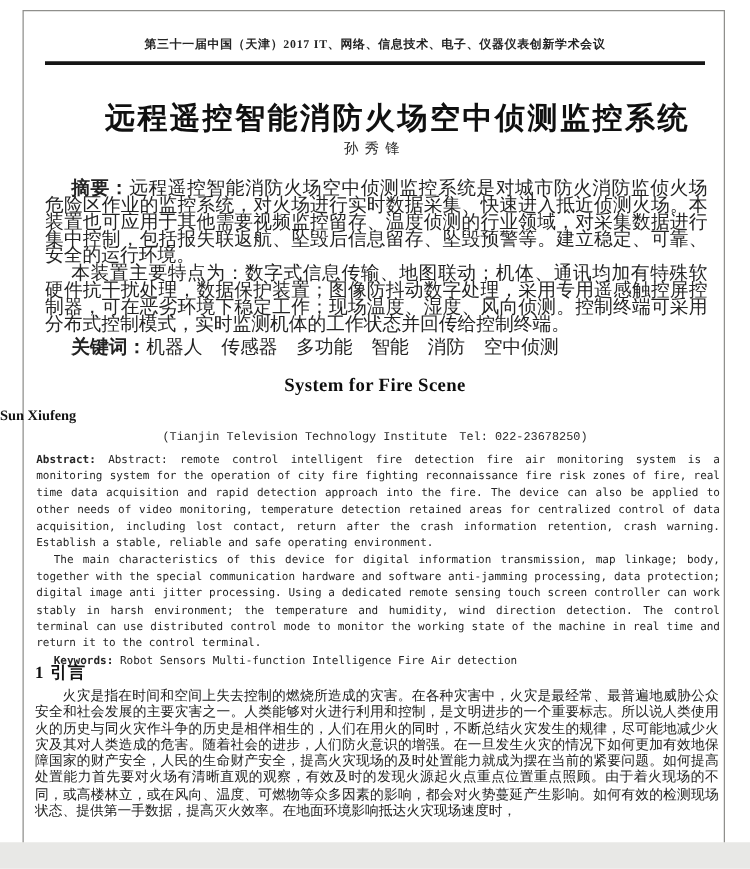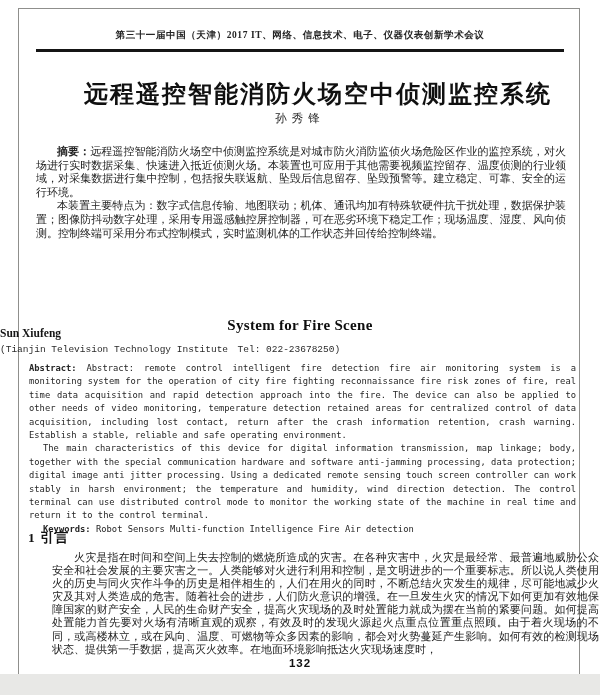--- a/index.html
+++ b/index.html
@@ -34,7 +34,7 @@
   }
   .abstract-zh {
     position:absolute; top:145px; left:36px; width:530px;
-    font-size:11px; line-height:13.6px; text-align:justify; color:#232323;
+    font-size:15px; line-height:13.6px; text-align:justify; color:#232323;
   }
   .abstract-zh p { margin:0; text-indent:21px; }
   .abstract-zh .kw { margin-top:5px; }

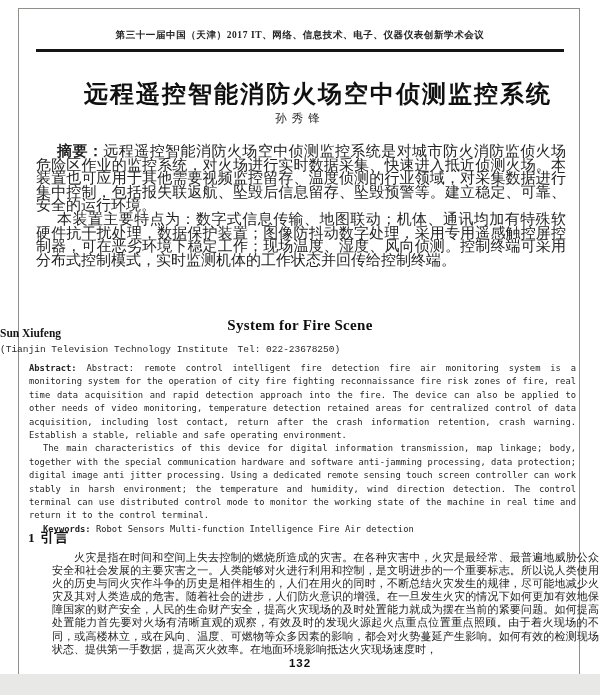--- a/index.html
+++ b/index.html
@@ -93,6 +93,7 @@
   <div class="abstract-zh">
     <p><span class="b">摘要：</span><span>远程遥控智能消防火场空中侦测监控系统是对城市防火消防监侦火场危险区作业的监控系统，对火场进行实时数据采集、快速进入抵近侦测火场。本装置也可应用于其他需要视频监控留存、温度侦测的行业领域，对采集数据进行集中控制，包括报失联返航、坠毁后信息留存、坠毁预警等。建立稳定、可靠、安全的运行环境。</span></p>
     <p>本装置主要特点为：数字式信息传输、地图联动；机体、通讯均加有特殊软硬件抗干扰处理，数据保护装置；图像防抖动数字处理，采用专用遥感触控屏控制器，可在恶劣环境下稳定工作；现场温度、湿度、风向侦测。控制终端可采用分布式控制模式，实时监测机体的工作状态并回传给控制终端。</p>
+    <p class="kw"><span class="b">关键词：</span><span>机器人　传感器　多功能　智能　消防　空中侦测</span></p>
   </div>
 
   <div class="title-en l2">System for Fire Scene</div>

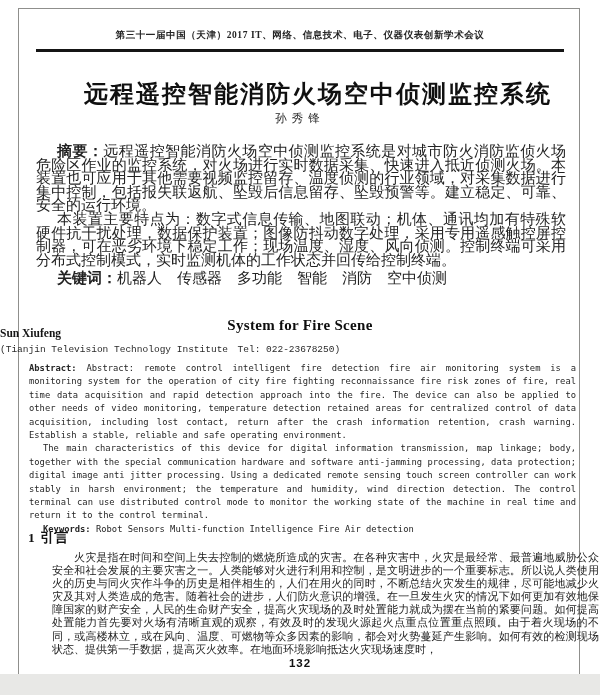--- a/index.html
+++ b/index.html
@@ -44,7 +44,7 @@
     font-weight:bold; font-size:15px; color:#0e0e0e; letter-spacing:0.3px;
   }
   .title-en.l1 { top:272px; }
-  .title-en.l2 { top:317px; }
+  .title-en.l2 { top:301px; }
   .author-en {
     position:absolute; top:327px; left:0; right:0; text-align:left;
     font-weight:bold; font-size:11.5px; color:#141414;

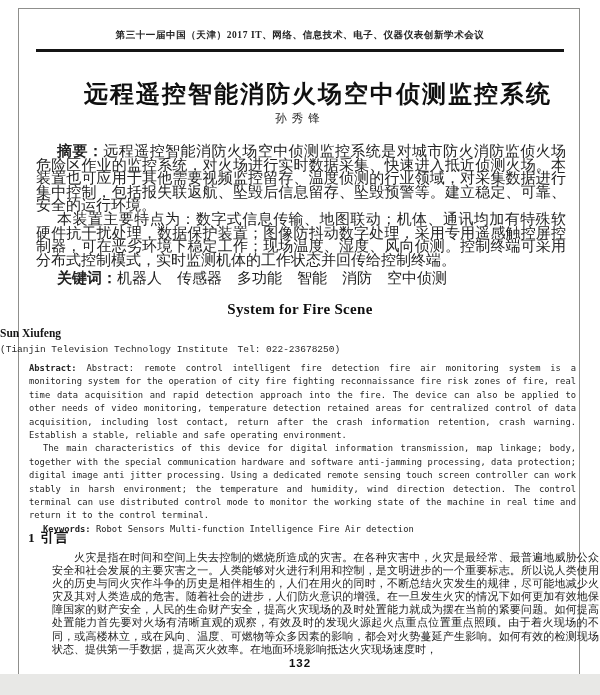--- a/index.html
+++ b/index.html
@@ -50,7 +50,7 @@
     font-weight:bold; font-size:11.5px; color:#141414;
   }
   .aff-en {
-    position:absolute; top:343px; left:0; right:0; 
+    position:absolute; top:343px; left:0; right:0; text-align:center;
     font-family:"Liberation Mono", monospace; font-size:9.5px; color:#2a2a2a;
   }
   .abstract-en {

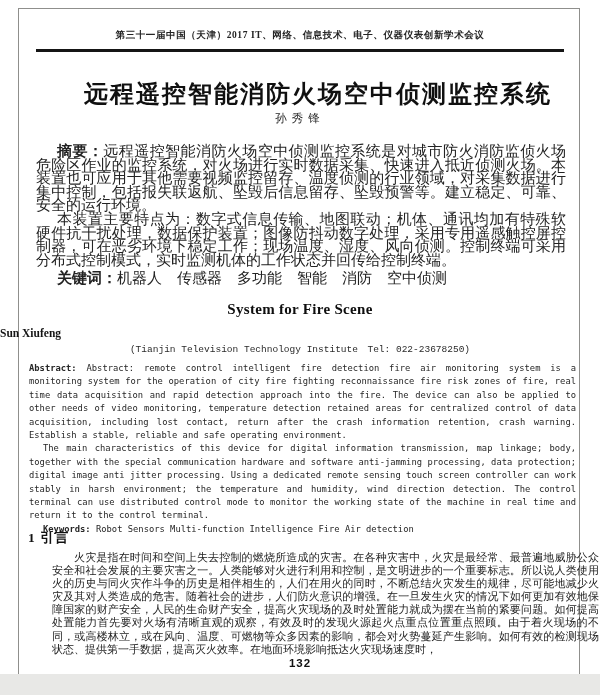--- a/index.html
+++ b/index.html
@@ -66,7 +66,7 @@
   }
   .body-zh {
     position:absolute; top:551px; left:28px; width:547px;
-    font-size:11px; line-height:13.1px; text-align:justify; color:#222;margin-left:24px;
+    font-size:11px; line-height:13.1px; text-align:justify; color:#222;
   }
   .body-zh p { margin:0; text-indent:22px; }
   .page-number {

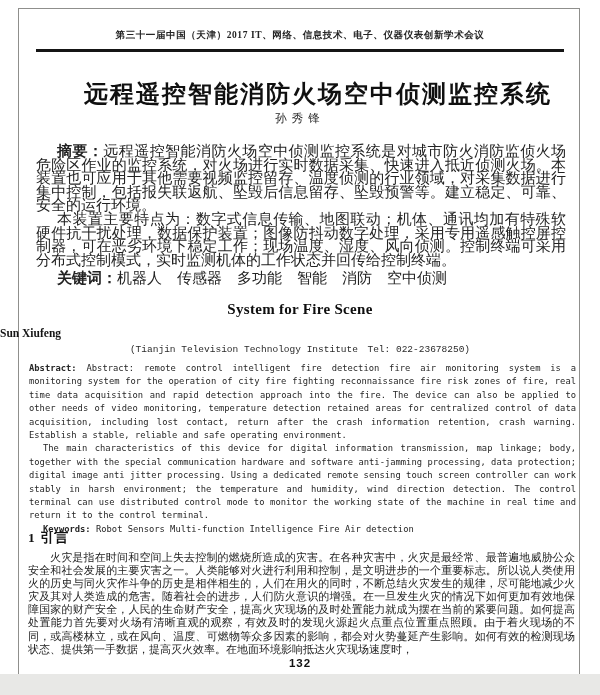--- a/index.html
+++ b/index.html
@@ -114,7 +114,6 @@
     <p>火灾是指在时间和空间上失去控制的燃烧所造成的灾害。在各种灾害中，火灾是最经常、最普遍地威胁公众安全和社会发展的主要灾害之一。人类能够对火进行利用和控制，是文明进步的一个重要标志。所以说人类使用火的历史与同火灾作斗争的历史是相伴相生的，人们在用火的同时，不断总结火灾发生的规律，尽可能地减少火灾及其对人类造成的危害。随着社会的进步，人们防火意识的增强。在一旦发生火灾的情况下如何更加有效地保障国家的财产安全，人民的生命财产安全，提高火灾现场的及时处置能力就成为摆在当前的紧要问题。如何提高处置能力首先要对火场有清晰直观的观察，有效及时的发现火源起火点重点位置重点照顾。由于着火现场的不同，或高楼林立，或在风向、温度、可燃物等众多因素的影响，都会对火势蔓延产生影响。如何有效的检测现场状态、提供第一手数据，提高灭火效率。在地面环境影响抵达火灾现场速度时，</p>
   </div>
 
-  <div class="page-number">132</div>
 </div>
 
 </body></html>

